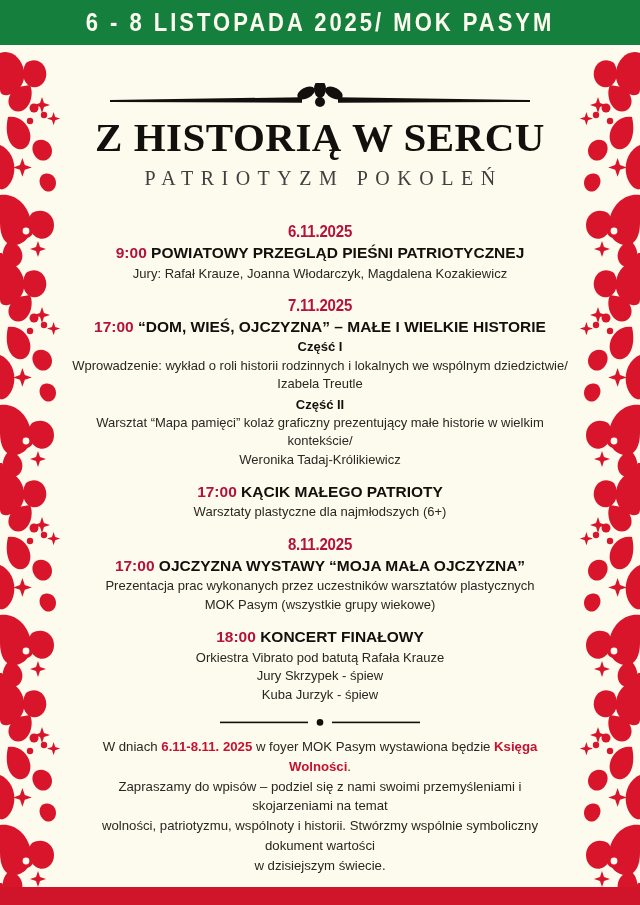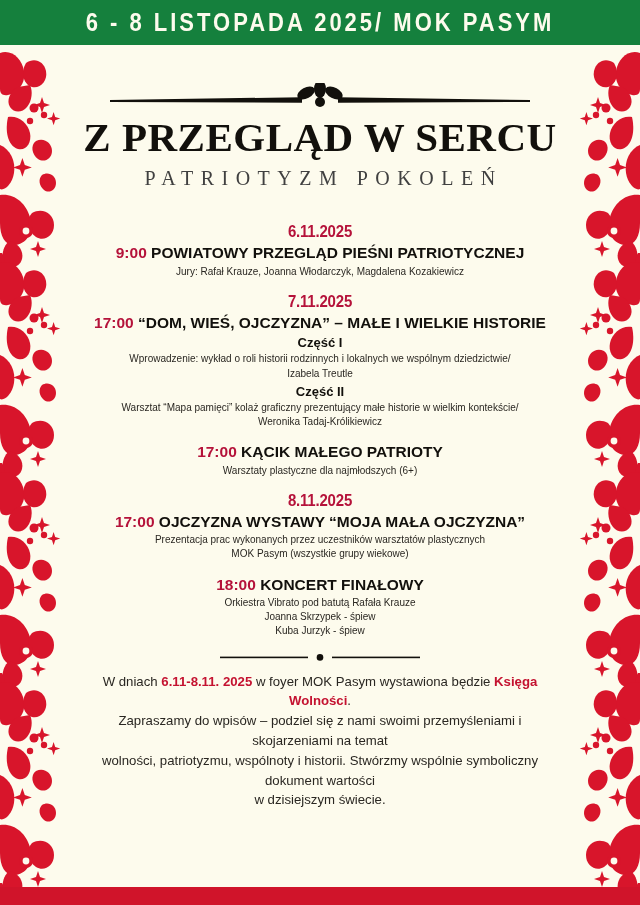--- a/index.html
+++ b/index.html
@@ -383,7 +383,7 @@
         <path d="M0,17 L192,14.2 L192,19.8 L0,19 Z" fill="#12100c"></path>
         <path d="M420,17 L228,14.2 L228,19.8 L420,19 Z" fill="#12100c"></path>
       </svg>
-      <h1 class="title">Z PRZEGLĄD W SERCU</h1>
+      <h1 class="title">Z HISTORIĄ W SERCU</h1>
       <div class="subtitle">PATRIOTYZM POKOLEŃ</div>
     </div>
 

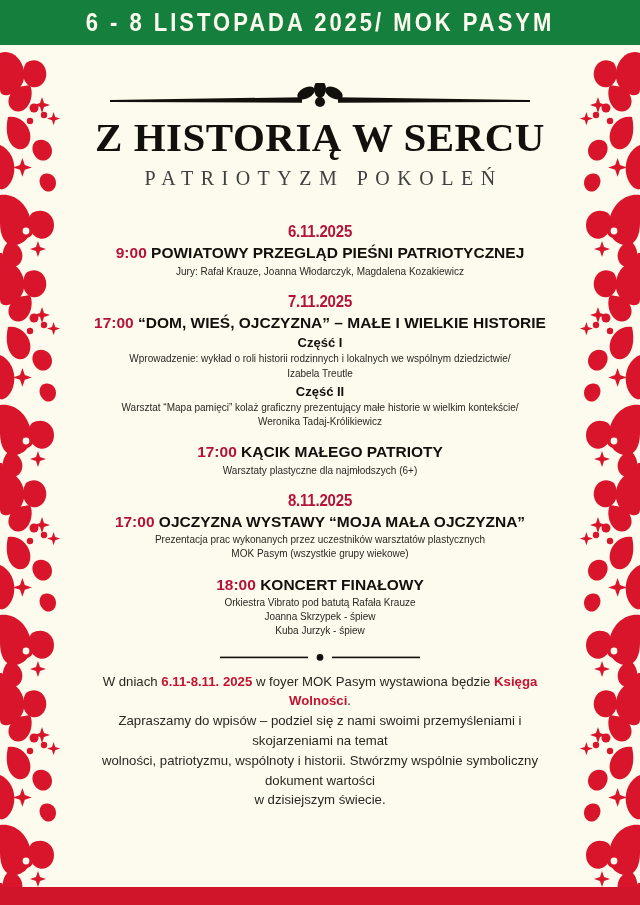--- a/index.html
+++ b/index.html
@@ -133,7 +133,7 @@
     font-weight: bold;
   }
   .event-desc {
-    font-size: 10px;
+    font-size: 13px;
     color: #2a2722;
     line-height: 1.42;
     margin: 0;

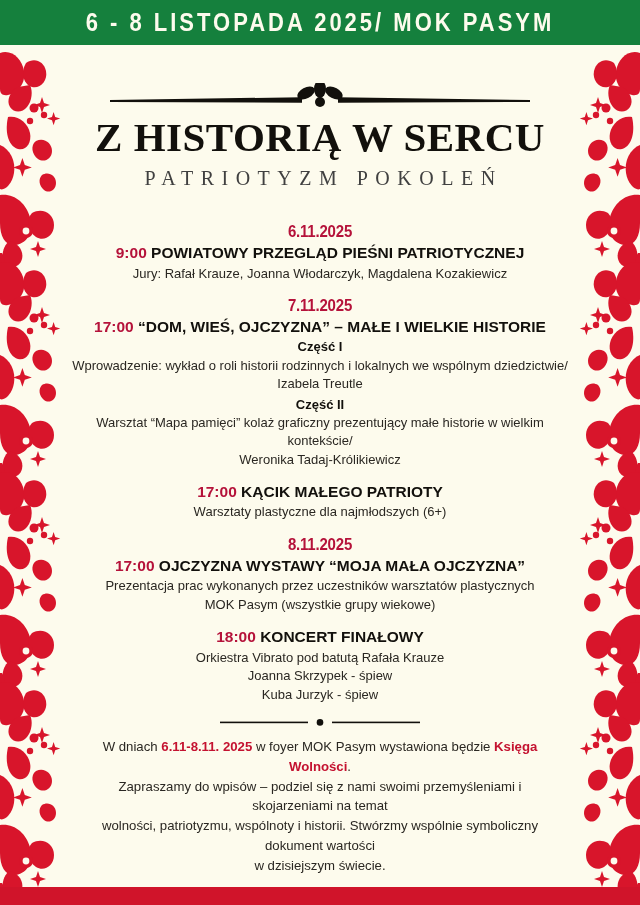--- a/index.html
+++ b/index.html
@@ -438,7 +438,7 @@
             <span class="event-time">18:00</span><span> </span><span>KONCERT FINAŁOWY</span>
           </div>
           <p class="event-desc">Orkiestra Vibrato pod batutą Rafała Krauze</p>
-          <p class="event-desc">Joanna Skrzypek - śpiew</p>
+          <p class="event-desc">Jury Skrzypek - śpiew</p>
           <p class="event-desc">Kuba Jurzyk - śpiew</p>
         </div>
       </div>

